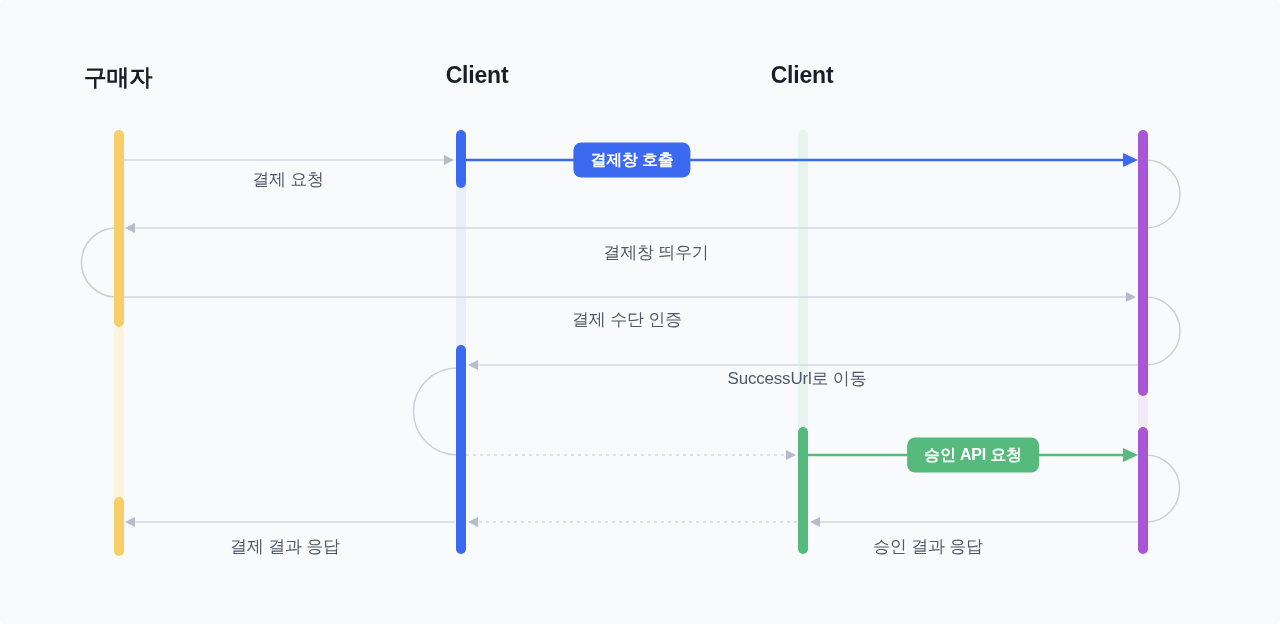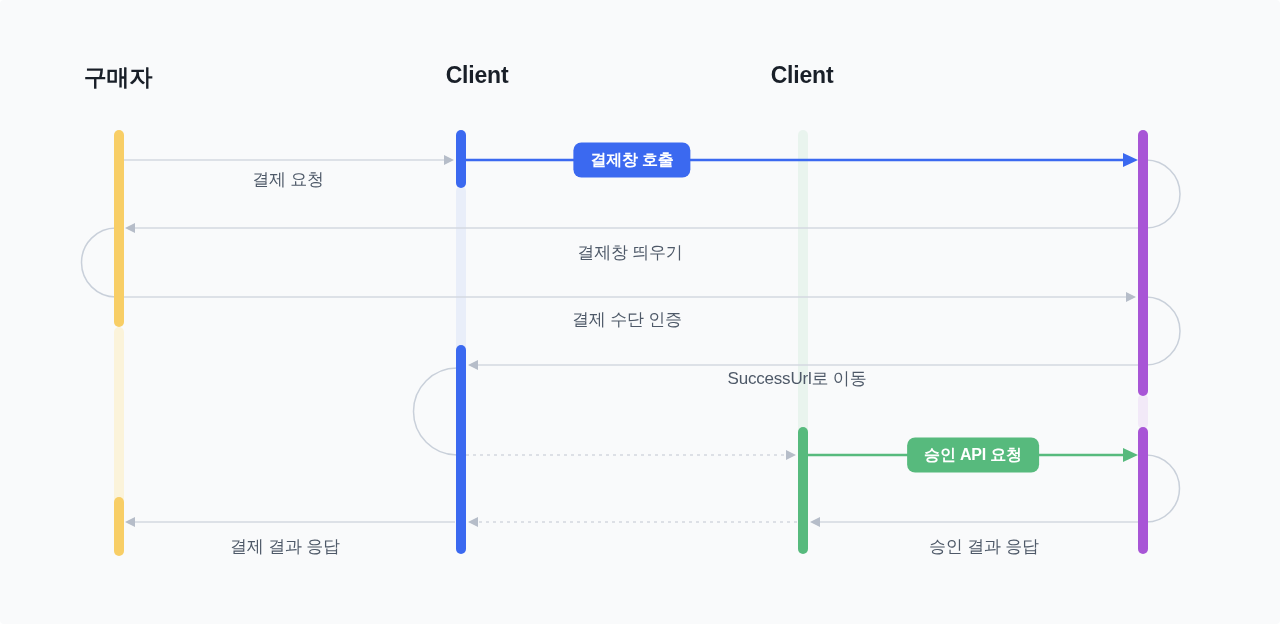--- a/index.html
+++ b/index.html
@@ -98,7 +98,7 @@
   <div class="actor-label" style="left:802px">Client</div>
 
   <div class="msg-label" style="left:288px;top:168px">결제 요청</div>
-  <div class="msg-label" style="left:630px;top:241px">결제창 띄우기</div>
+  <div class="msg-label" style="left:656px;top:241px">결제창 띄우기</div>
   <div class="msg-label" style="left:627px;top:308px">결제 수단 인증</div>
   <div class="msg-label" style="left:797px;top:367px">SuccessUrl로 이동</div>
   <div class="msg-label" style="left:984px;top:535px">승인 결과 응답</div>

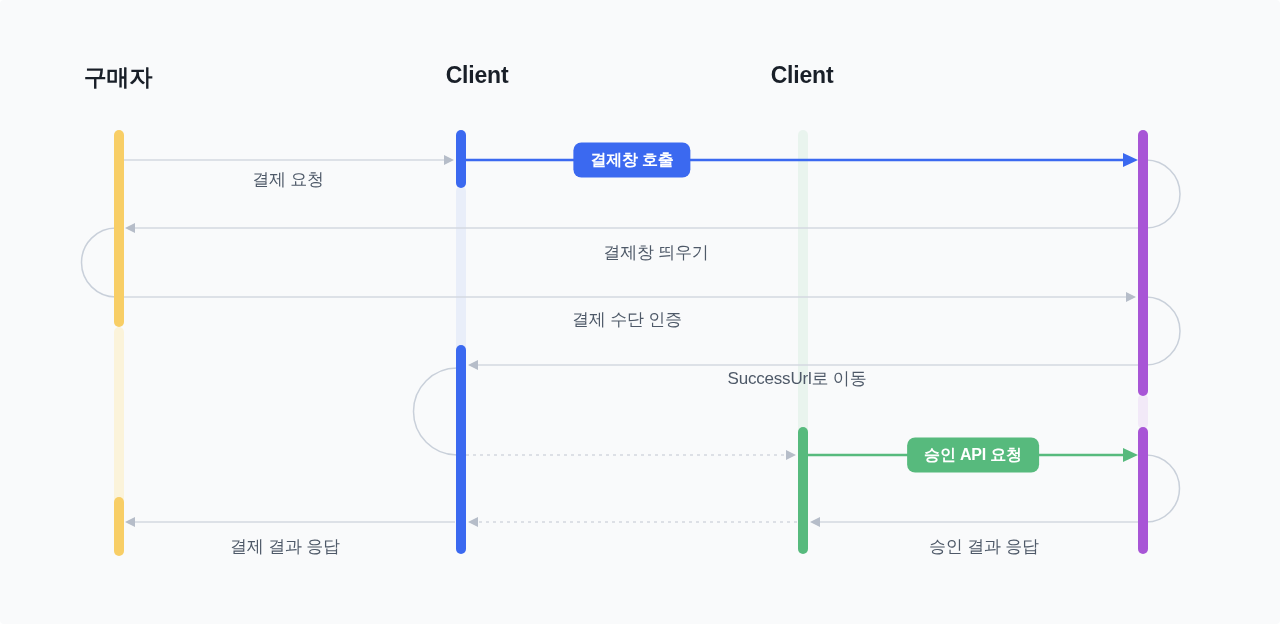--- a/index.html
+++ b/index.html
@@ -101,7 +101,7 @@
   <div class="msg-label" style="left:656px;top:241px">결제창 띄우기</div>
   <div class="msg-label" style="left:627px;top:308px">결제 수단 인증</div>
   <div class="msg-label" style="left:797px;top:367px">SuccessUrl로 이동</div>
-  <div class="msg-label" style="left:984px;top:535px">승인 결과 응답</div>
+  <div class="msg-label" style="left:928px;top:535px">승인 결과 응답</div>
   <div class="msg-label" style="left:285px;top:535px">결제 결과 응답</div>
 
   <div class="badge badge-blue" style="left:632px;top:160px">결제창 호출</div>

